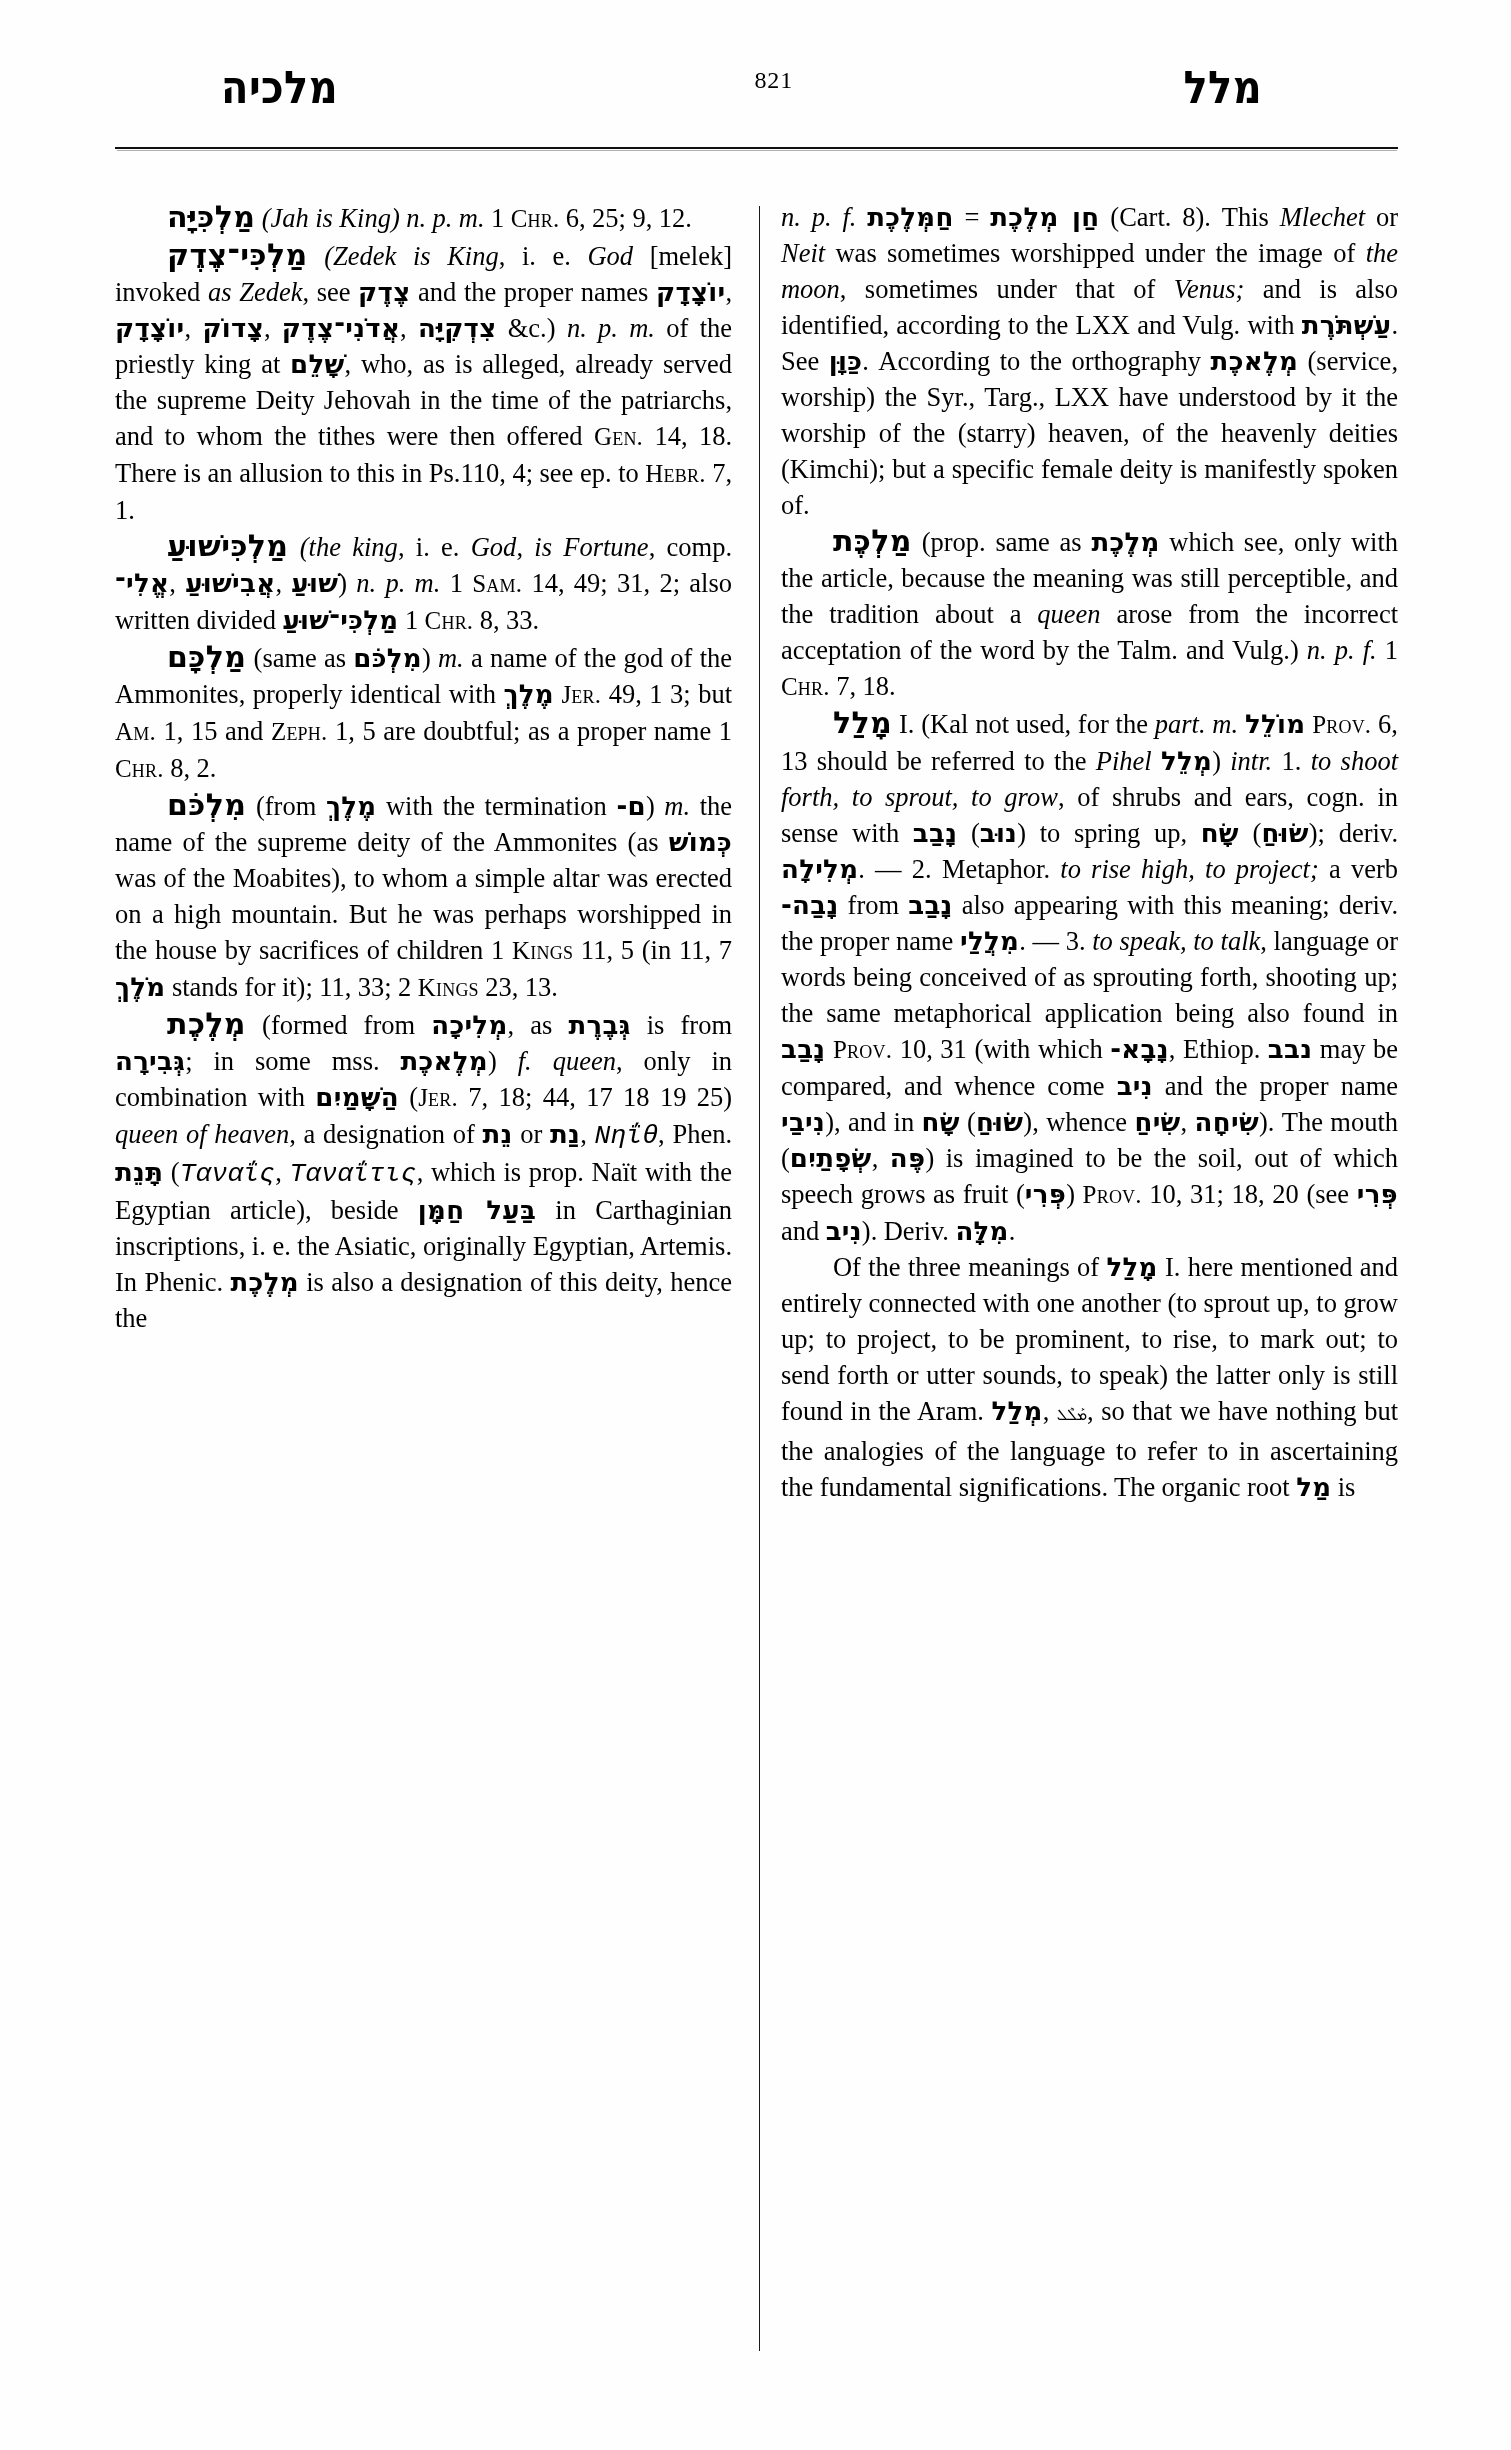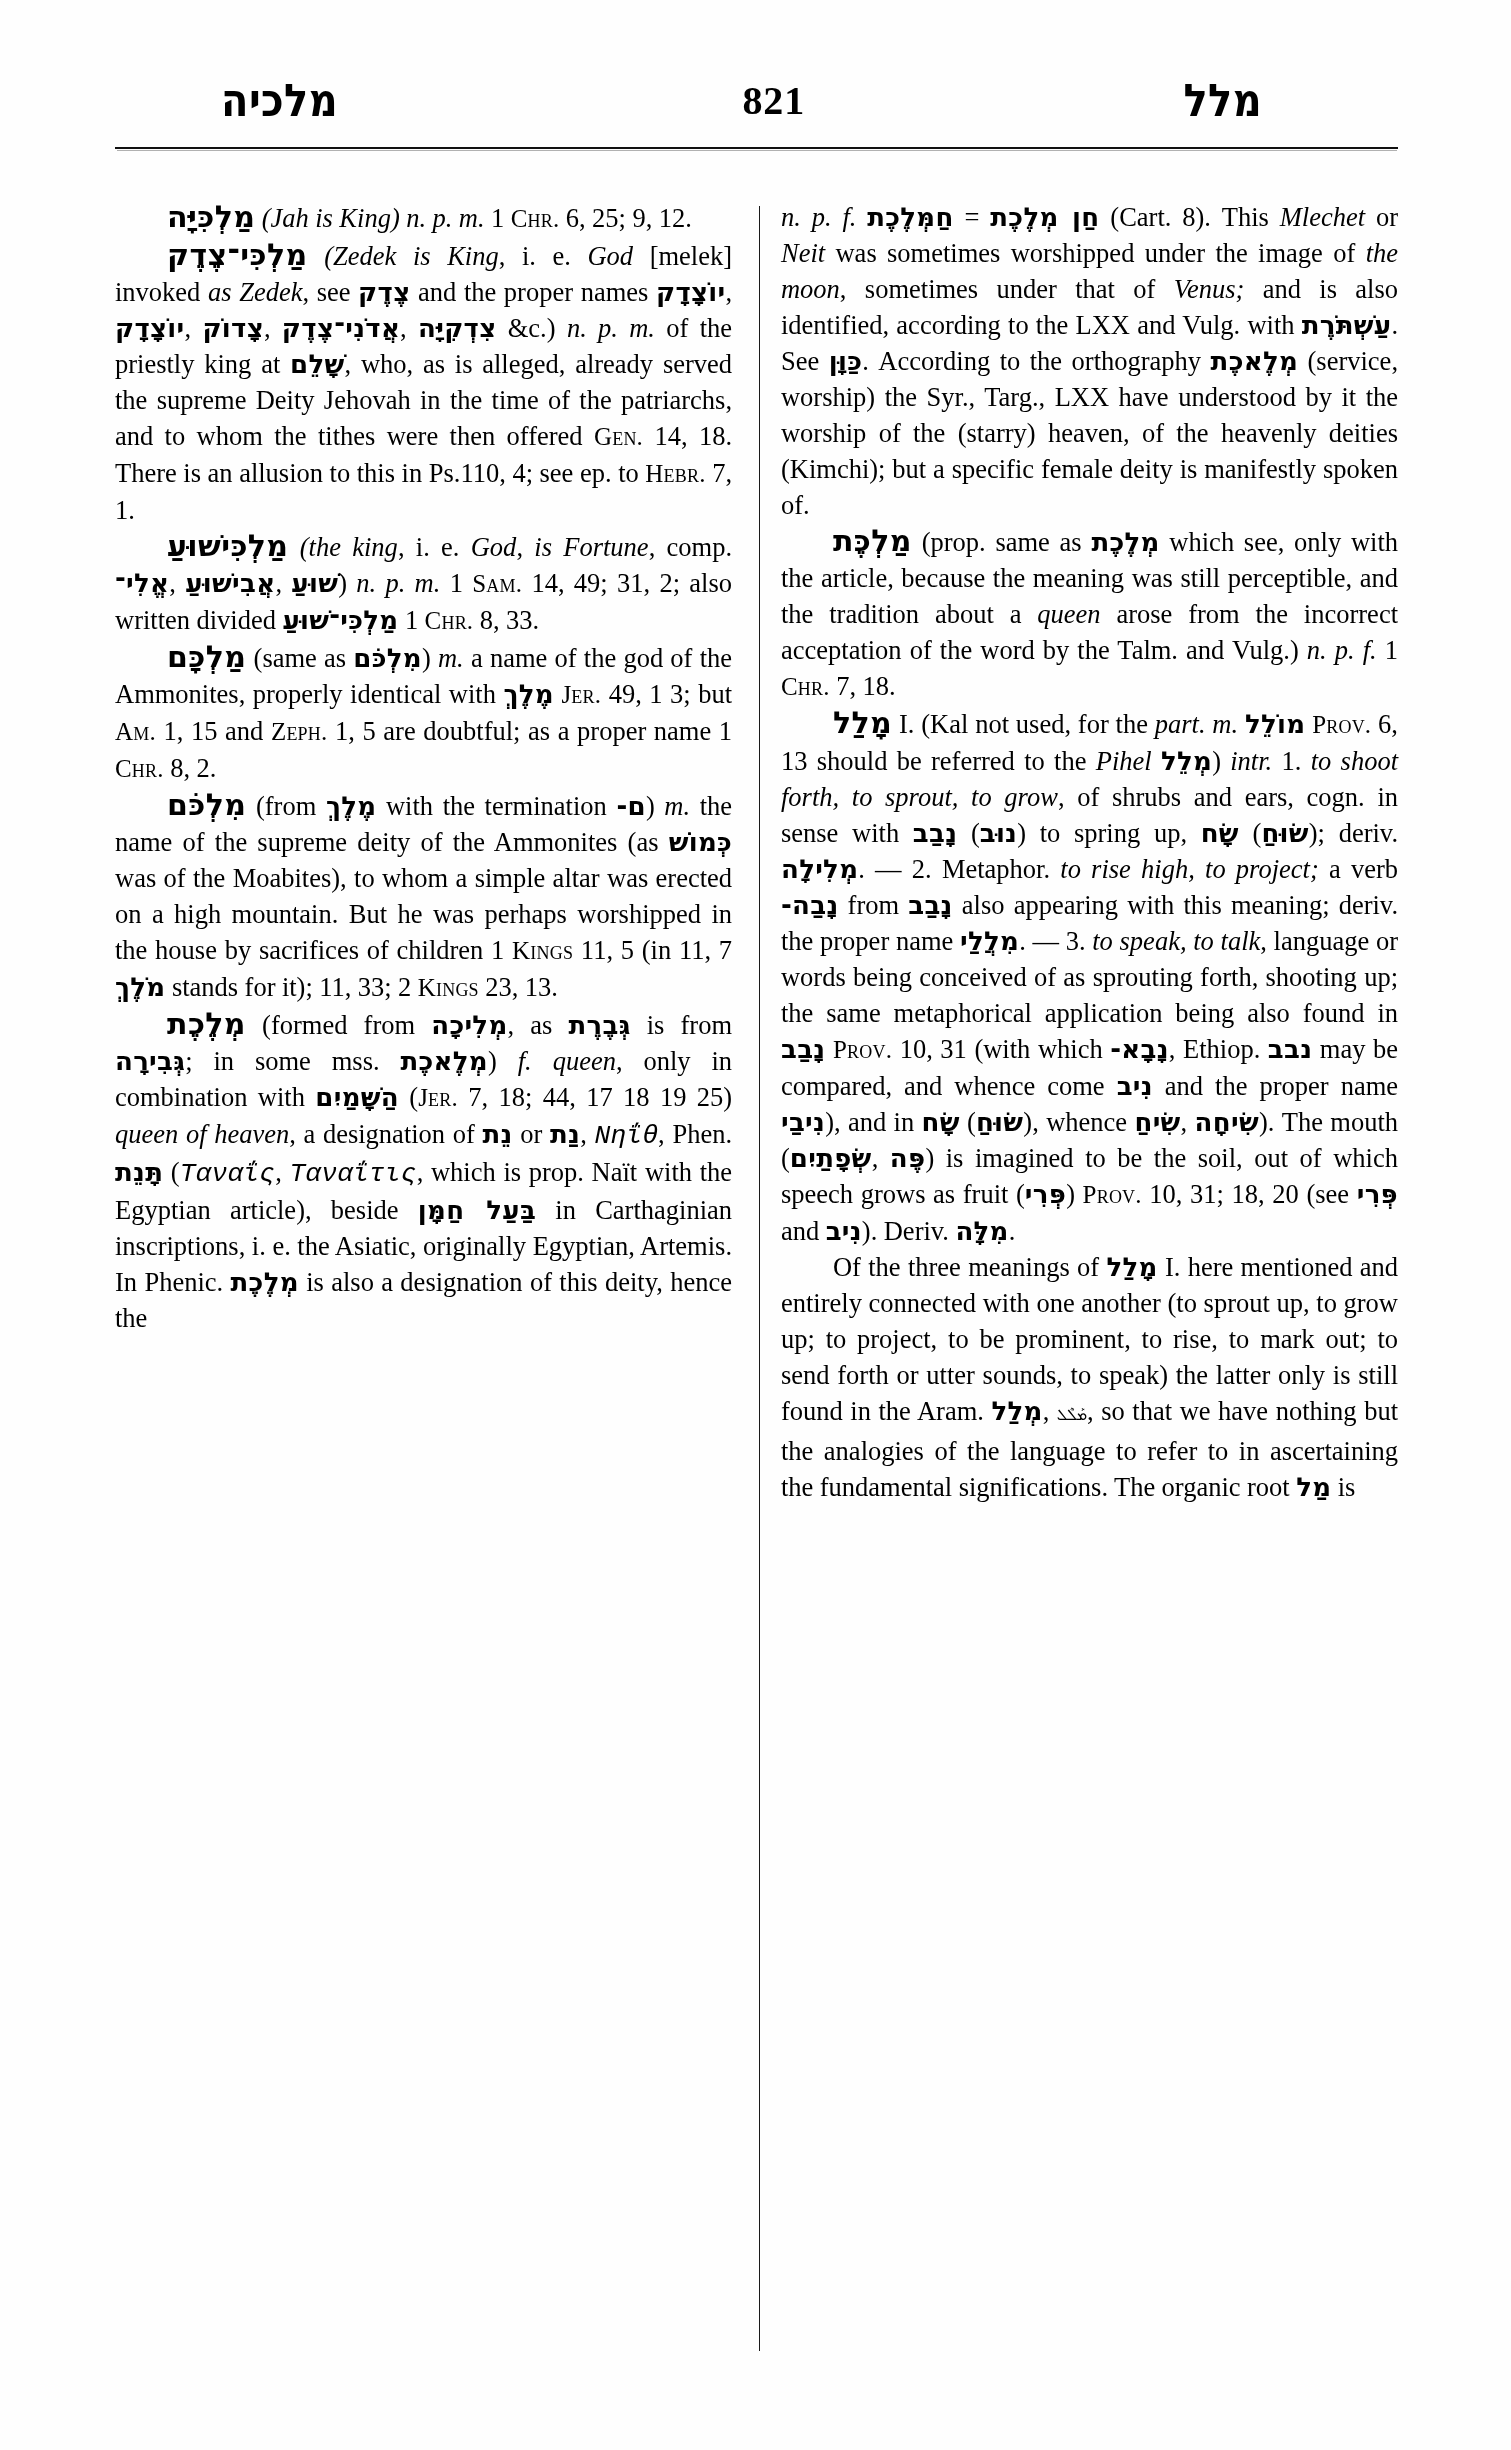--- a/index.html
+++ b/index.html
@@ -31,7 +31,7 @@
     width: 1282px;
     height: 65px;
     display: flex;
-    align-items: center;
+    align-items: flex-start;
     justify-content: space-between;
   }
   .rh-word {

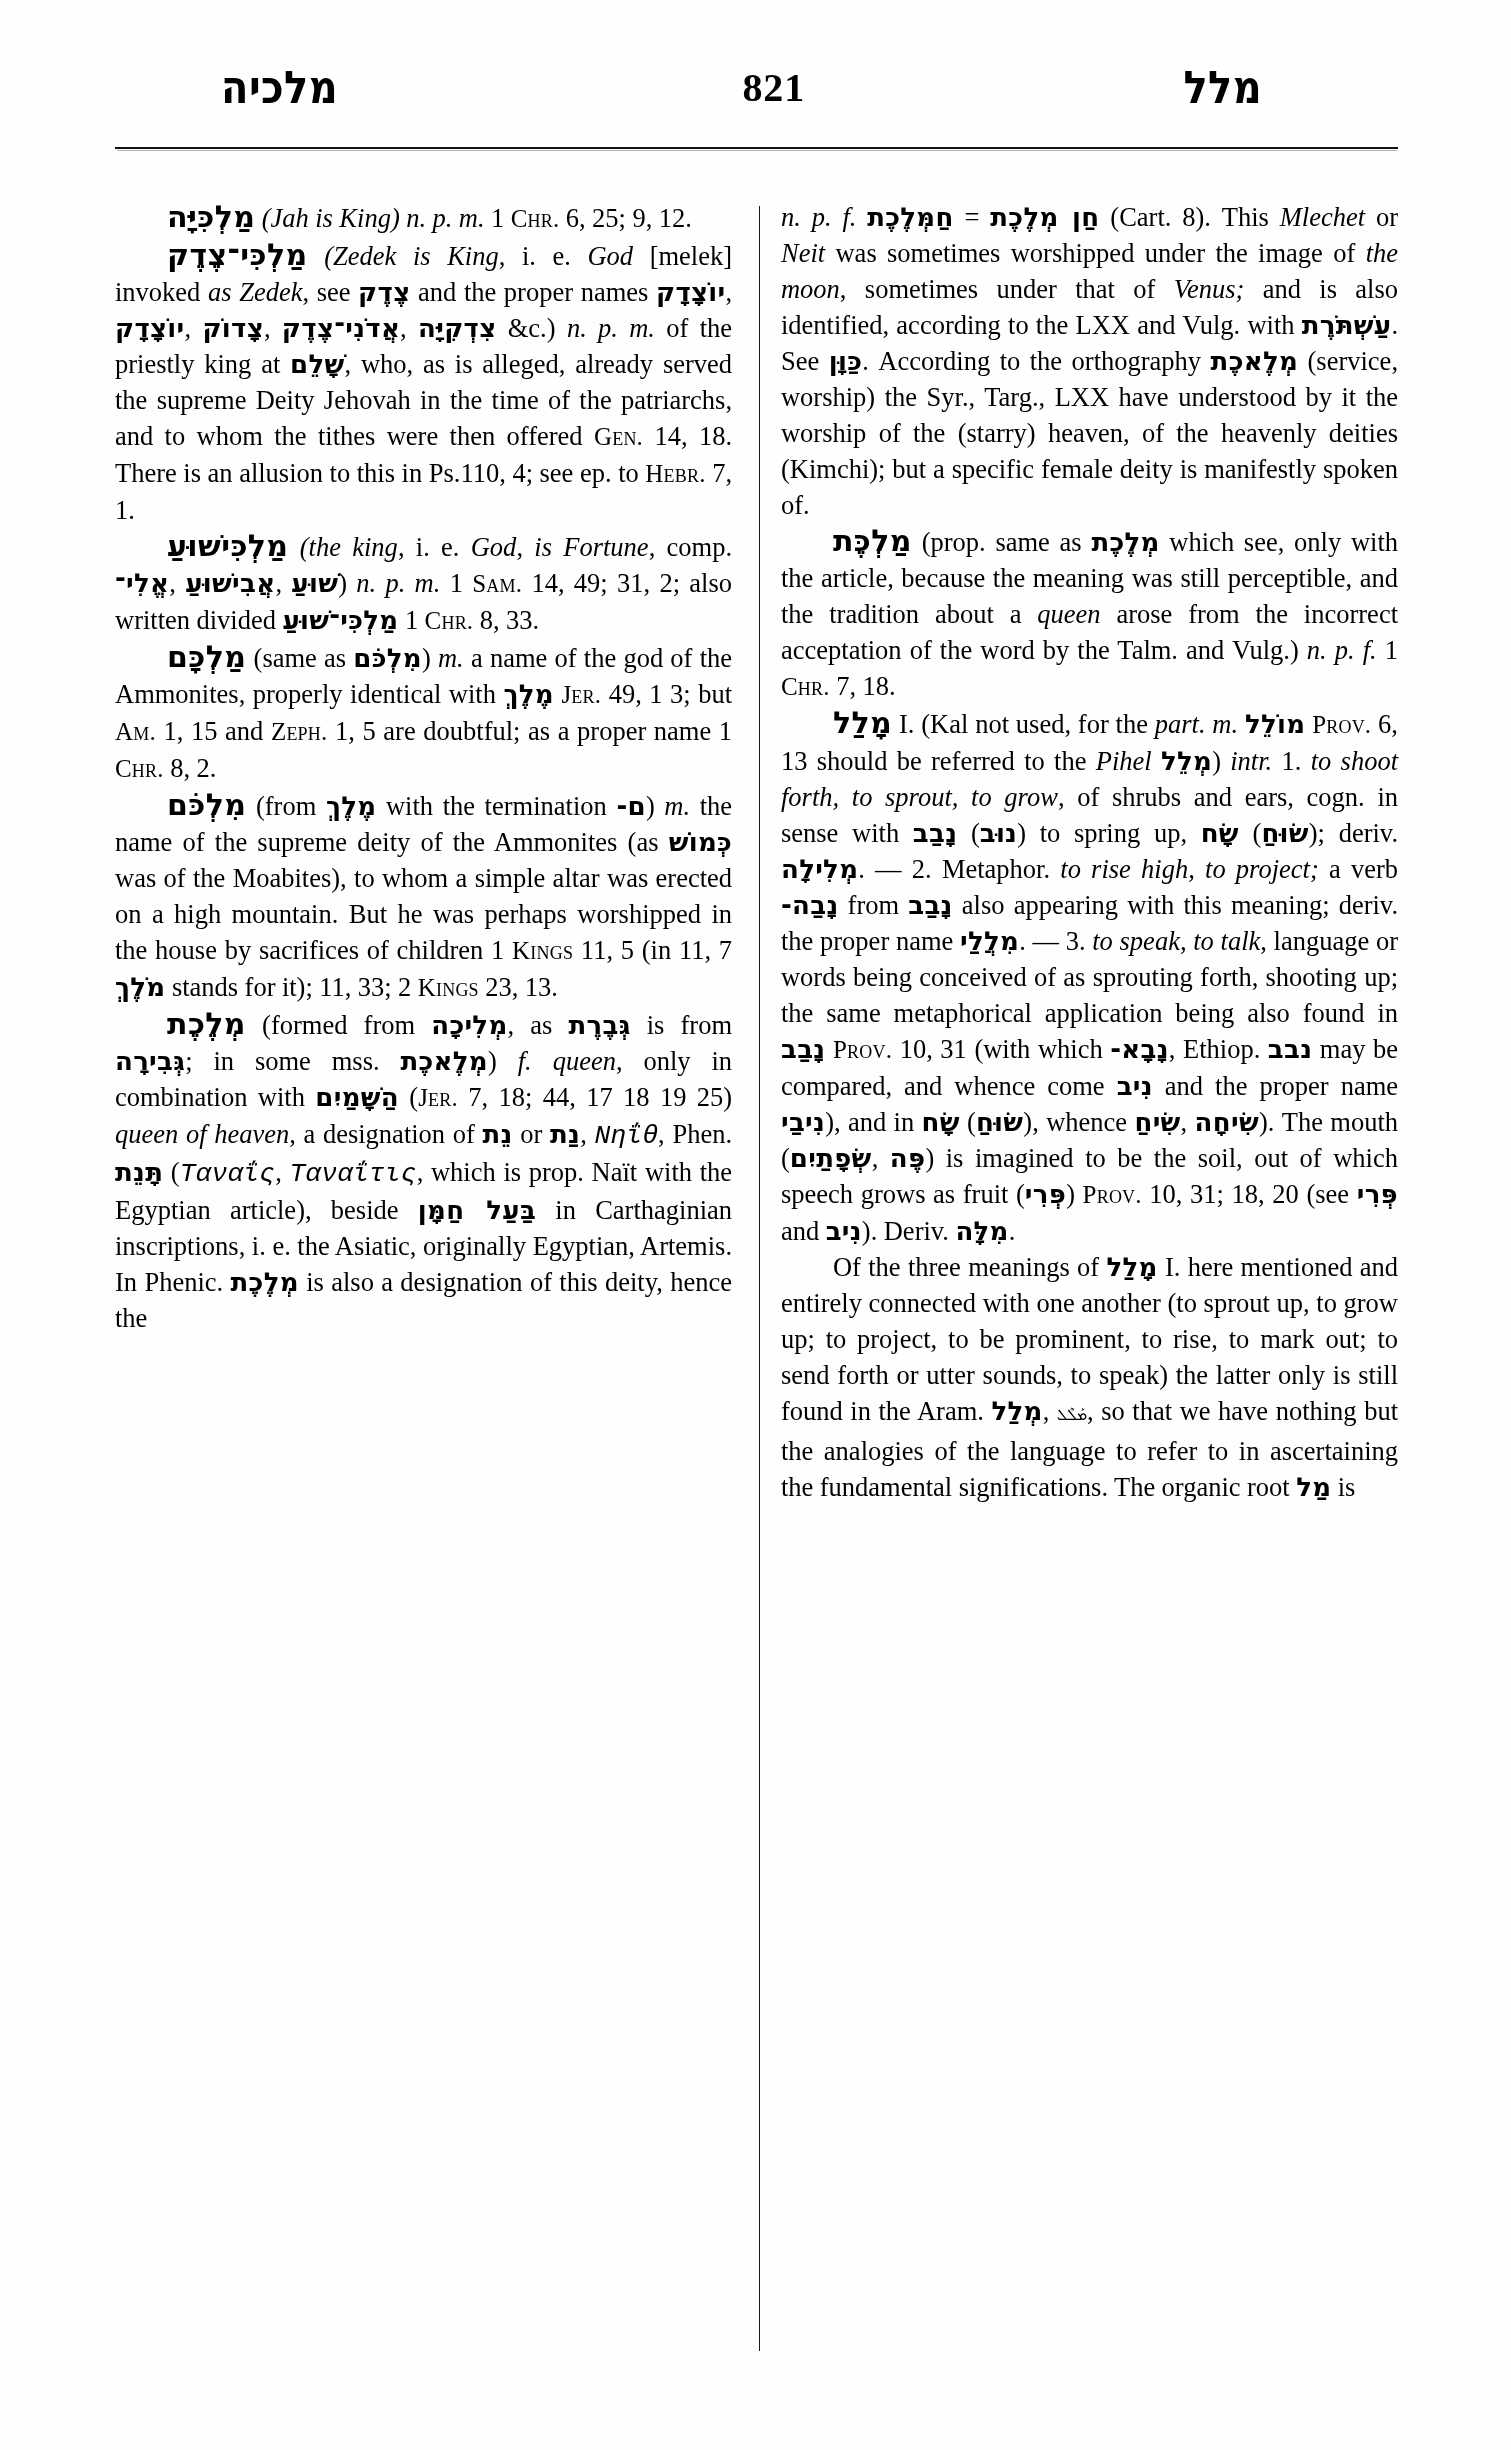--- a/index.html
+++ b/index.html
@@ -46,8 +46,8 @@
   .rh-left  { margin-left: 106px; }
   .rh-right { margin-right: 135px; }
   .rh-pageno {
-    font-size: 40px;
-    font-weight: 700;
+    font-size: 24px;
+    font-weight: 400;
     line-height: 1;
     letter-spacing: 0.9px;
     position: relative;

